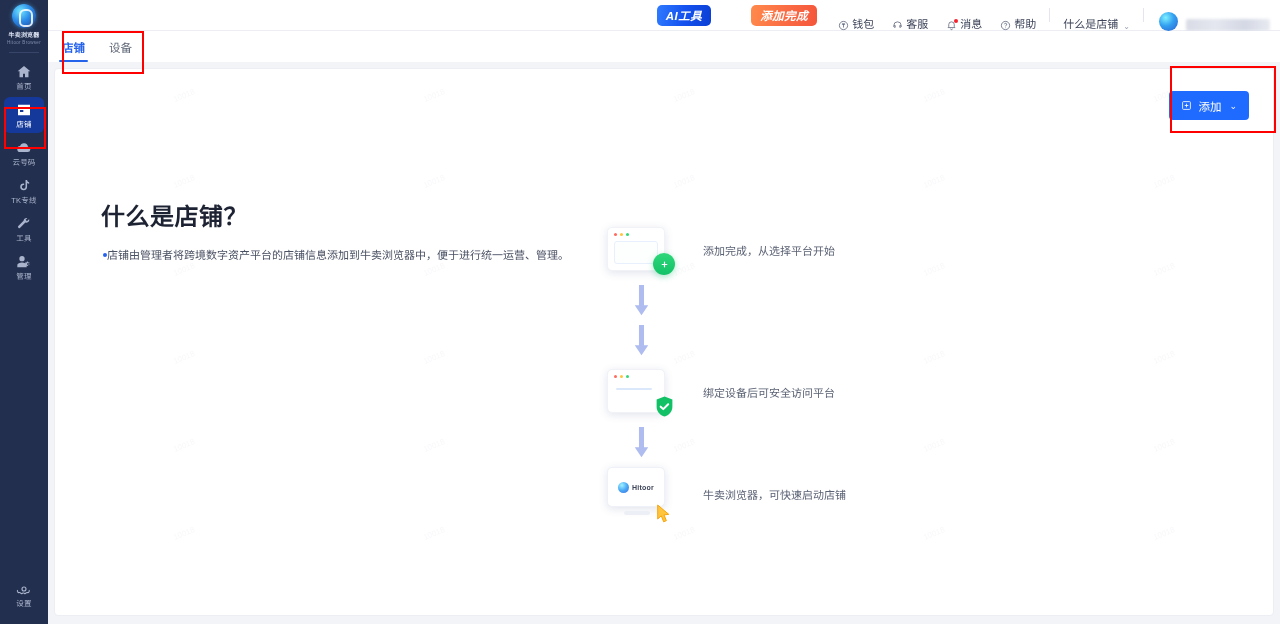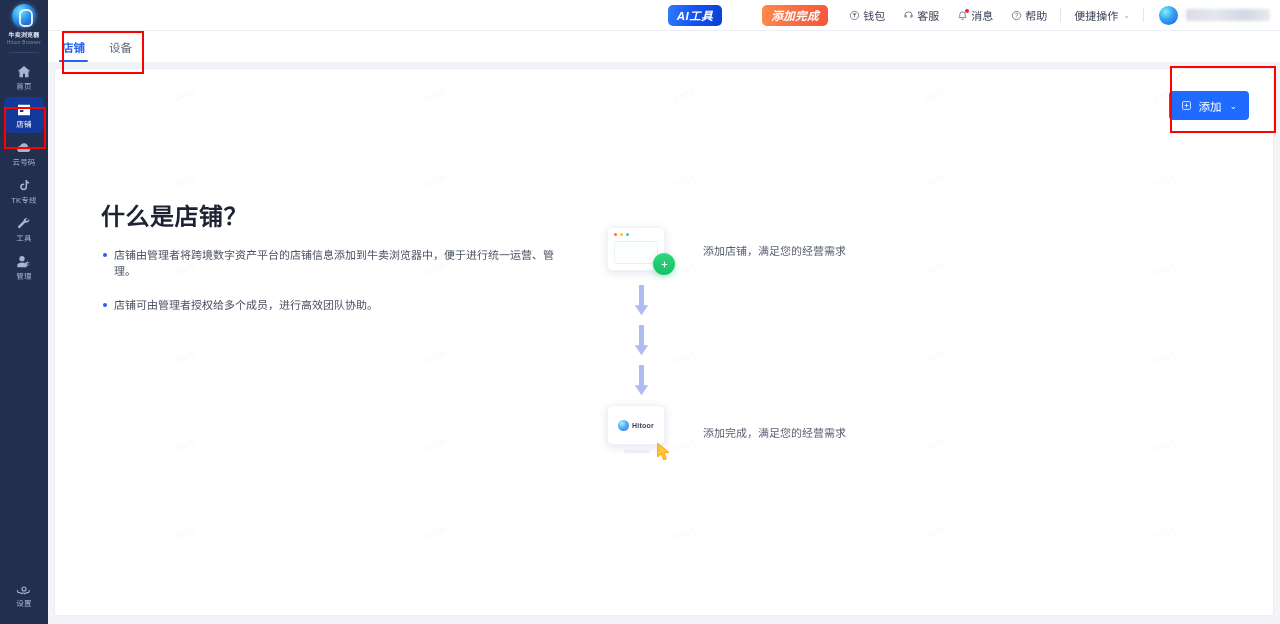--- a/index.html
+++ b/index.html
@@ -76,7 +76,7 @@
   .pill-gift { background: linear-gradient(100deg,#ff8a4c 0%,#fa6a43 55%,#f4563a 100%); font-style: italic; margin-right: 12px;}
 
   .tb-item {
-    display:flex; align-items:center; gap:3px; font-size:11px; color:#3d4459;
+    display:flex; align-items:flex-end; gap:3px; font-size:11px; color:#3d4459;
     padding: 0 9px; cursor:pointer; white-space: nowrap; height: 31px;
   }
   .tb-item svg { width: 11px; height: 11px; display:block; }

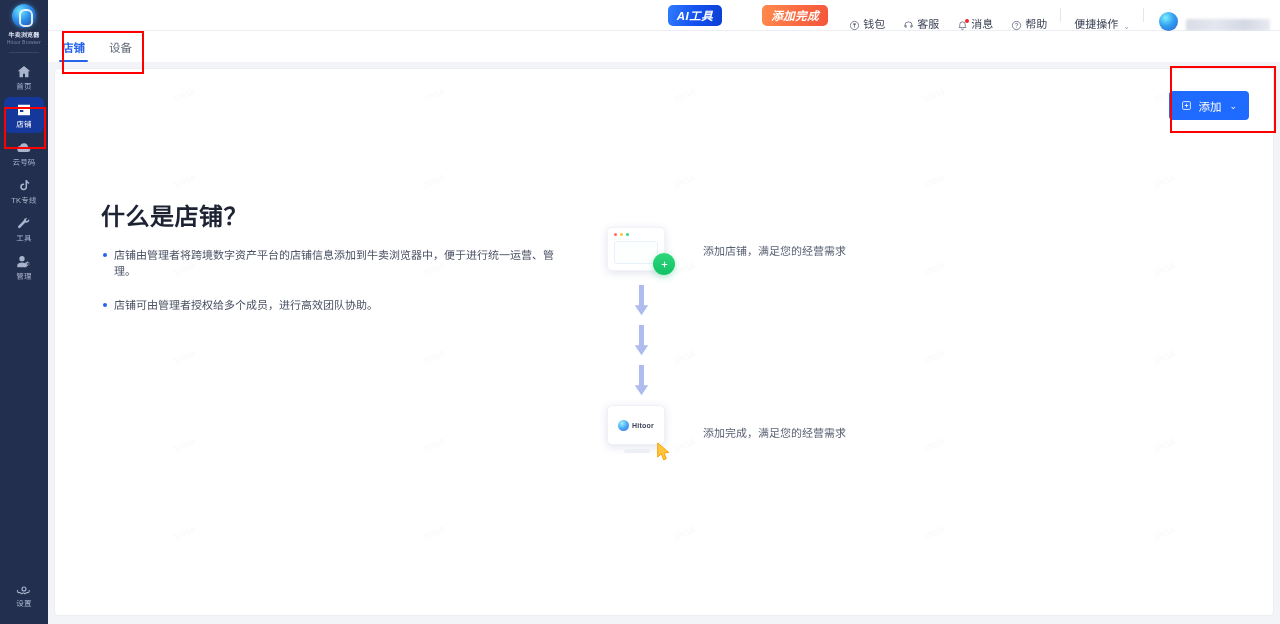--- a/index.html
+++ b/index.html
@@ -347,7 +347,7 @@
       <div class="tb-divider"></div>
 
       <div class="tb-item">
-        <span>便捷操作</span>
+        <span>什么是店铺</span>
         <span class="tb-caret">⌄</span>
       </div>
 

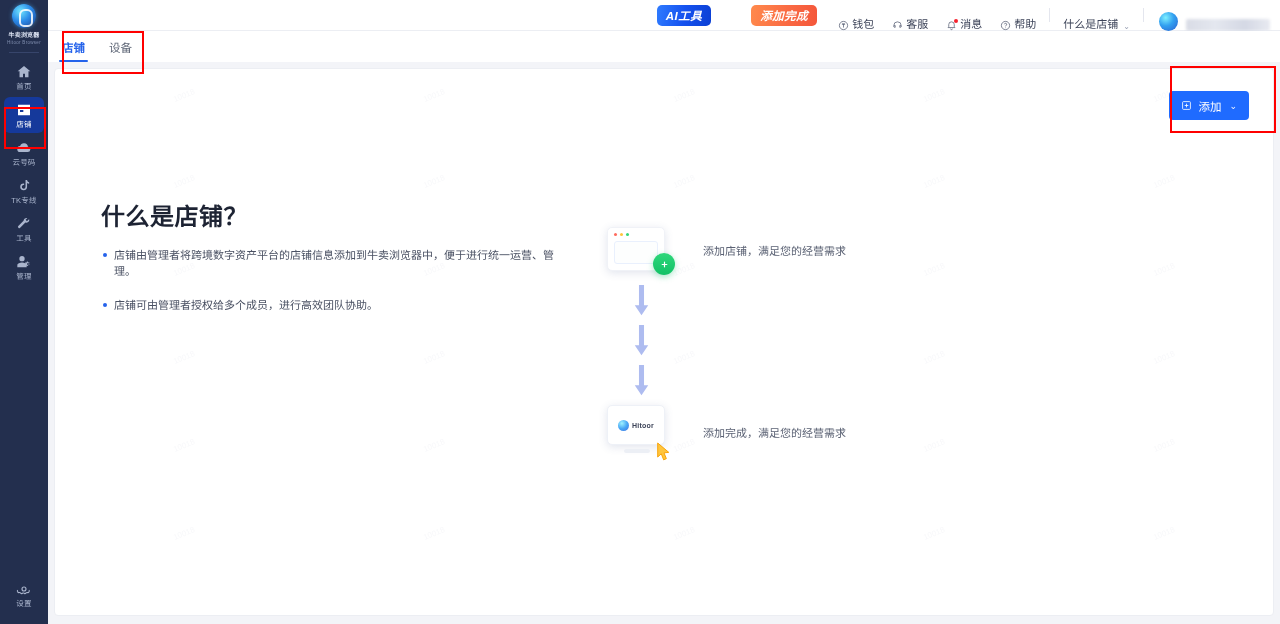--- a/index.html
+++ b/index.html
@@ -149,7 +149,7 @@
   }
   .bullets { position:absolute; left: 48px; top: 122px; width: 470px; }
   .bullet {
-    display:flex; align-items:flex-start; gap:7px;
+    display:flex; align-items:flex-start; 
     font-size: 11px; color:#4a5163; line-height: 16px; margin-bottom: 18px;
   }
   .bullet .dot {

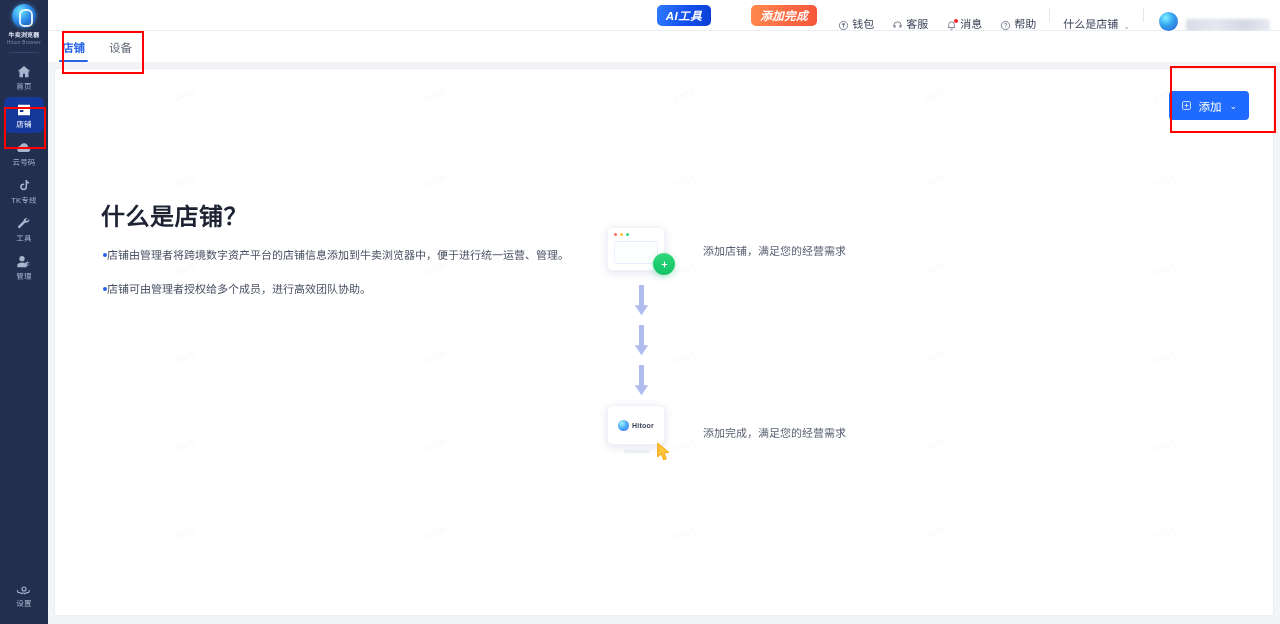--- a/index.html
+++ b/index.html
@@ -448,7 +448,7 @@
                   </div>
                 </div>
               </div>
-              <div class="flow-text">添加店铺，满足您的经营需求</div>
+              <div class="flow-text">添加完成，从选择平台开始</div>
             </div>
 
             <div class="arrow">

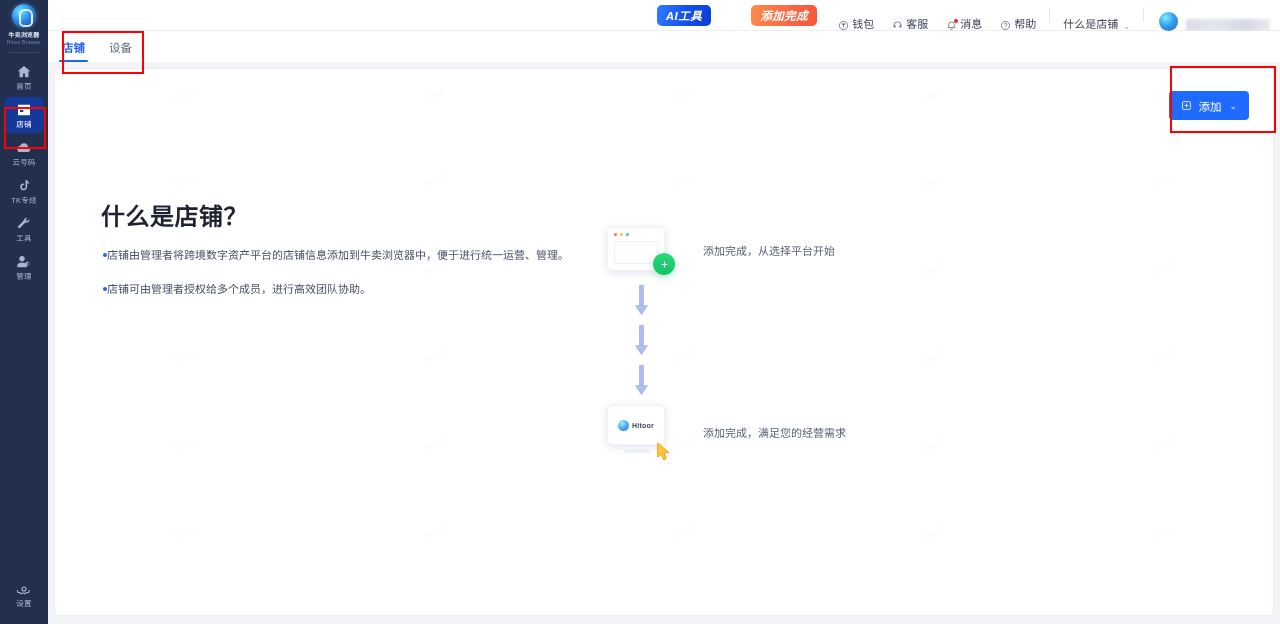--- a/index.html
+++ b/index.html
@@ -422,10 +422,6 @@
               <span class="dot"></span>
               <span>店铺由管理者将跨境数字资产平台的店铺信息添加到牛卖浏览器中，便于进行统一运营、管理。</span>
             </div>
-            <div class="bullet">
-              <span class="dot"></span>
-              <span>店铺可由管理者授权给多个成员，进行高效团队协助。</span>
-            </div>
           </div>
 
           <div class="flow">

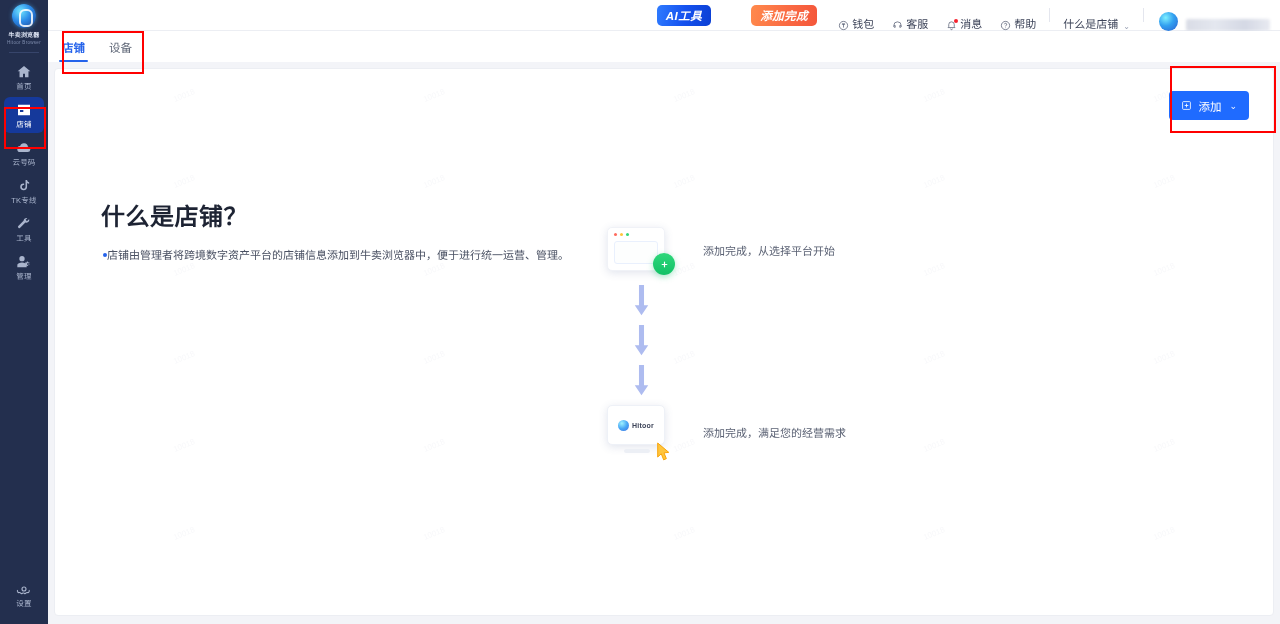--- a/index.html
+++ b/index.html
@@ -460,6 +460,27 @@
                 </svg>
             </div>
 
+            <div class="flow-step">
+              <div class="flow-art">
+                <div class="win">
+                  <div class="win-dots">
+                    <i style="background:#ff6b5e"></i>
+                      <i style="background:#ffc53d"></i>
+                      <i style="background:#37d67a"></i>
+                  </div>
+                  <div class="win-lines">
+                      <i></i>
+                    </div>
+                </div>
+                <div class="badge badge-shield">
+                  <svg viewBox="0 0 24 26">
+                    <path d="M12 1.5 21 5v8.5c0 5.5-4 9.2-9 11-5-1.8-9-5.5-9-11V5l9-3.5z" fill="#12c166"></path>
+                    <path d="M7.6 13.2 10.6 16l5.6-5.6" fill="none" stroke="#fff" stroke-width="2.3" stroke-linecap="round" stroke-linejoin="round"></path>
+                  </svg>
+                </div>
+              </div>
+              <div class="flow-text">绑定设备后可安全访问平台</div>
+            </div>
 
             <div class="arrow">
               <svg viewBox="0 0 20 38" fill="#aebcf0">

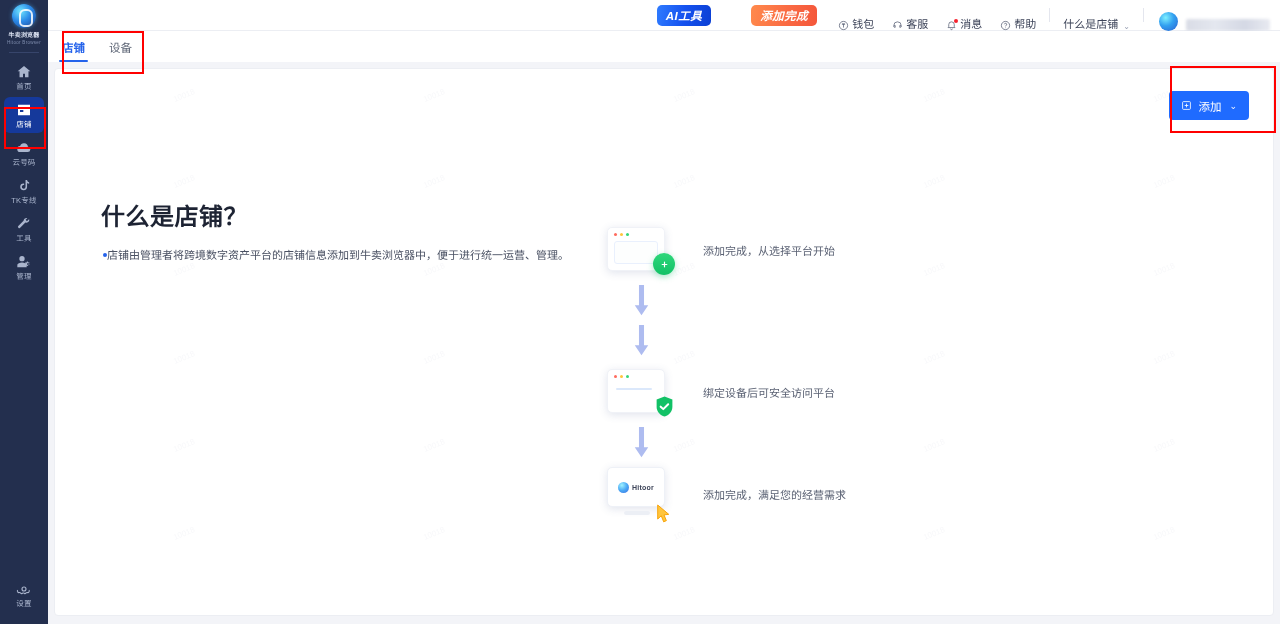--- a/index.html
+++ b/index.html
@@ -503,7 +503,7 @@
                   </svg>
                 </div>
               </div>
-              <div class="flow-text">添加完成，满足您的经营需求</div>
+              <div class="flow-text">牛卖浏览器，可快速启动店铺</div>
             </div>
 
           </div>

